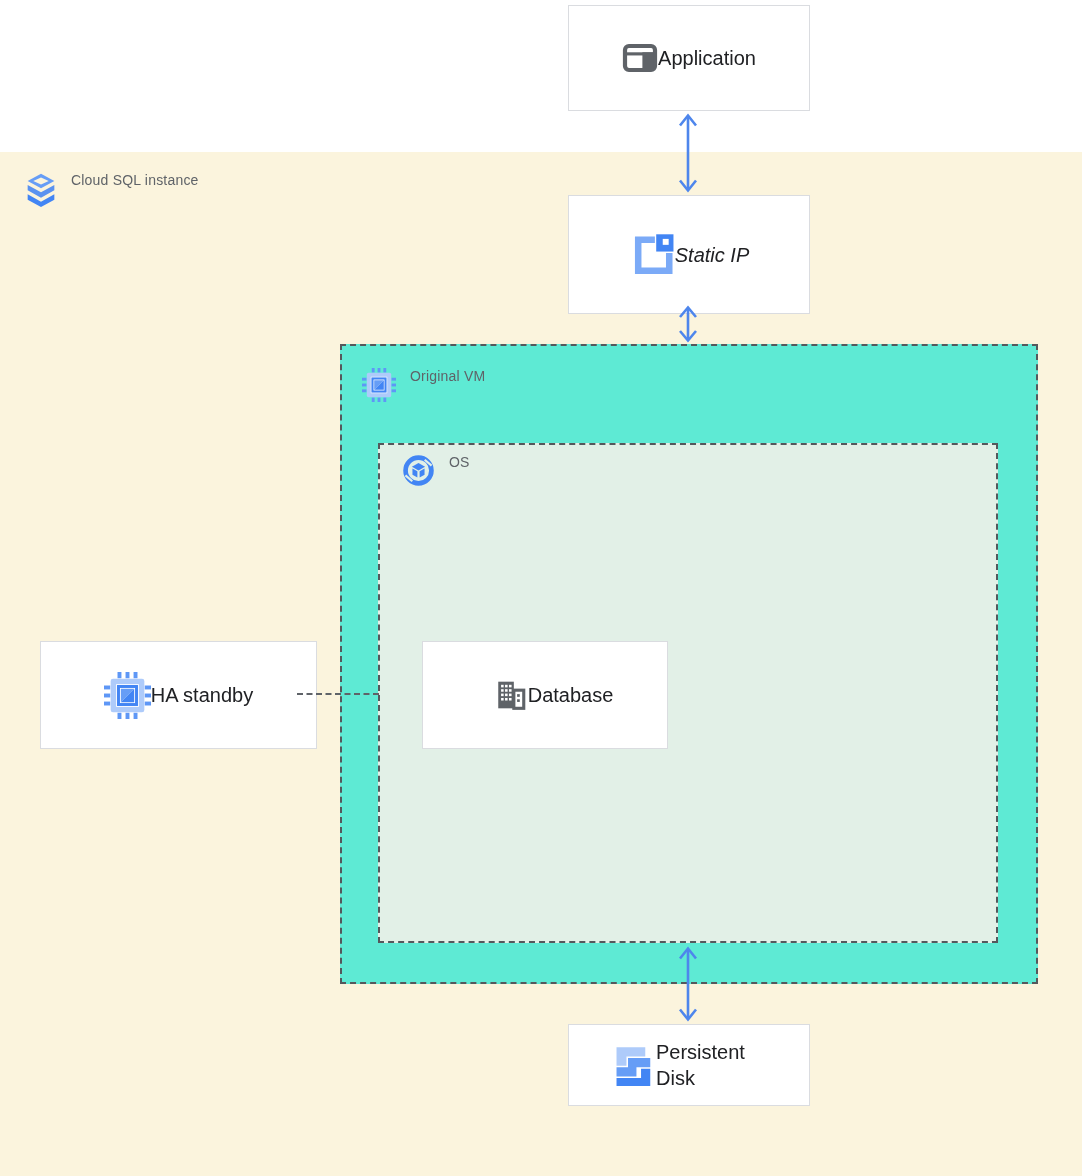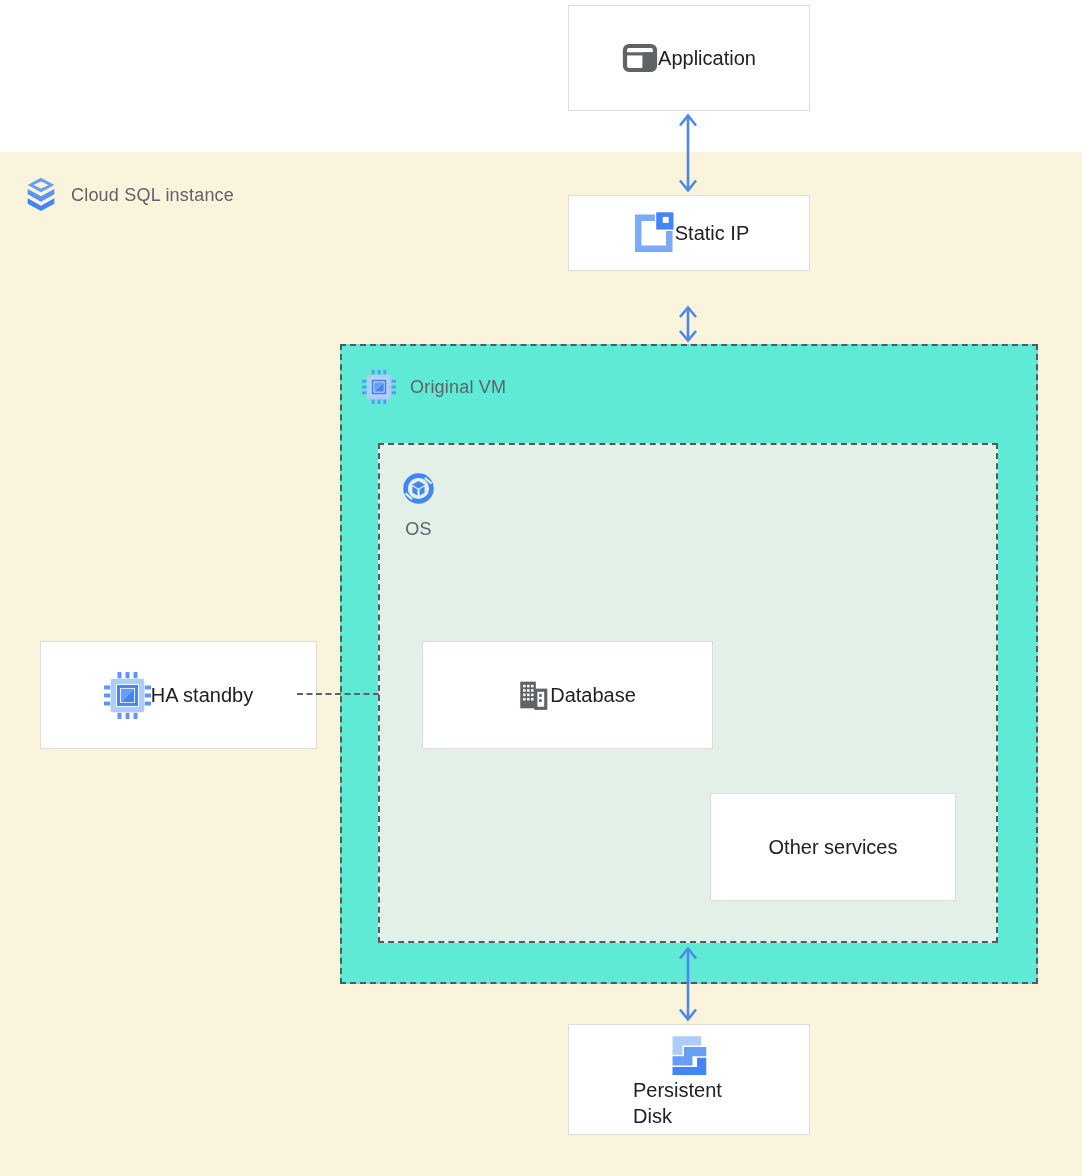--- a/index.html
+++ b/index.html
@@ -24,10 +24,10 @@
   .container-label {
     position: absolute;
     display: flex;
-    align-items: center;
+    align-items: flex-start;
     gap: 14px;
     color: #5F6368;
-    font-size: 18px;
+    font-size: 14px;
     letter-spacing: 0.2px;
     white-space: nowrap;
   }

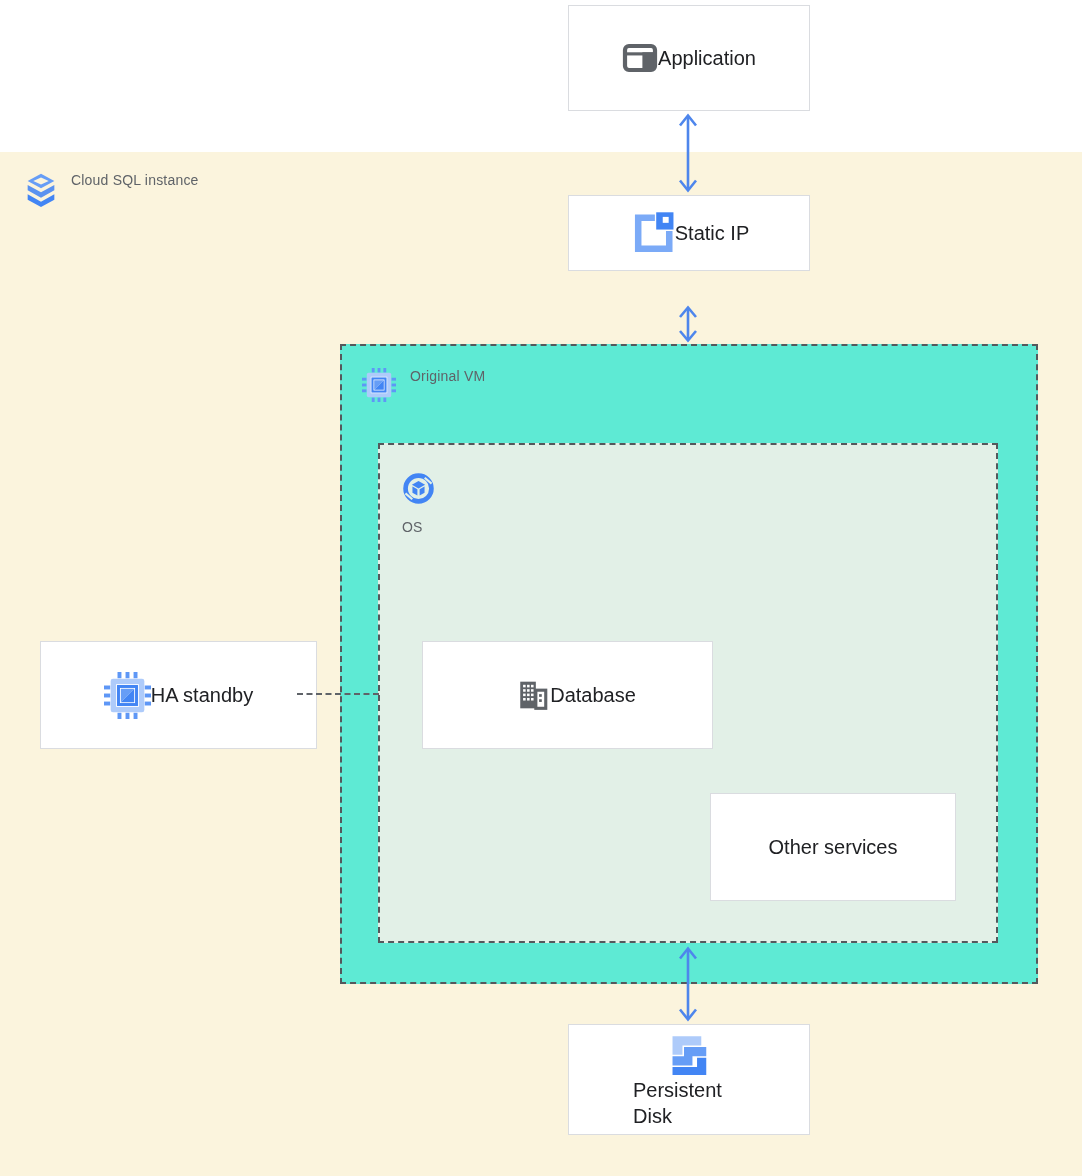--- a/index.html
+++ b/index.html
@@ -103,7 +103,7 @@
     <path d="M3 67.5 L11 77.5 L19 67.5" fill="none" stroke="#4E86EC" stroke-width="2.6"></path>
   </svg>
 
-  <div class="node" style="left:568px; top:195px; width:242px; height:76px;">
+  <div class="node" style="left:568px; top:195px; width:242px; height:119px;font-style:italic;">
     <svg class="icon" width="46" height="46" viewBox="0 0 24 24">
       <path d="M13.5 4 H4.8 V20.2 H21 V11" fill="none" stroke="#7BAAF7" stroke-width="3.4"></path>
       <rect x="14.2" y="1.2" width="9" height="9" fill="#4285F4"></rect>

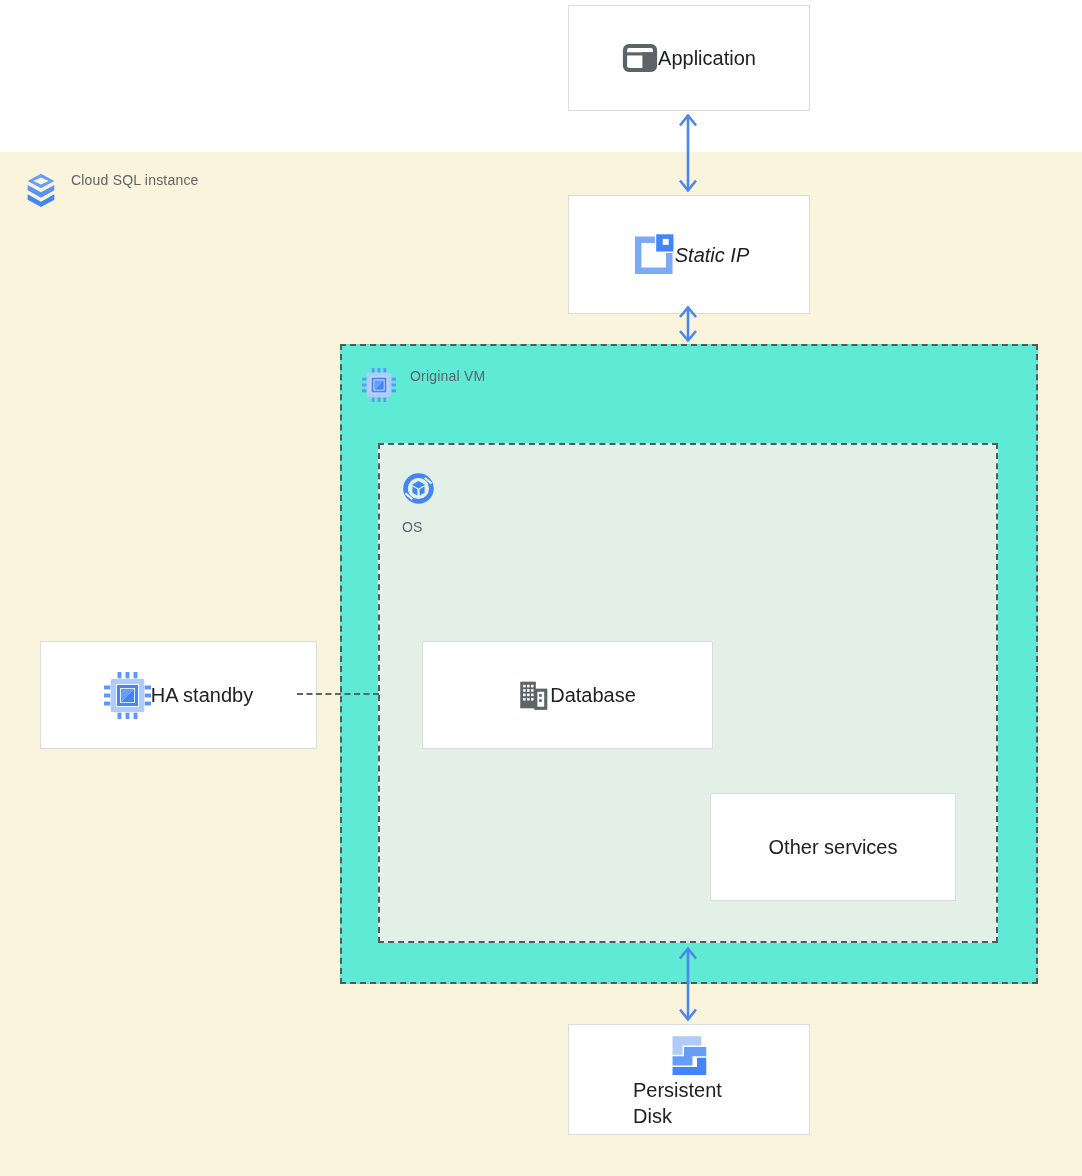--- a/index.html
+++ b/index.html
@@ -147,7 +147,7 @@
 
     <div class="os-container">
 
-      <div class="container-label" style="left:22px; top:27px; height:36px;flex-direction:column;">
+      <div class="container-label" style="left:22px; top:9px; height:36px;">
         <svg class="icon" width="33" height="33" viewBox="0 0 24 24">
           <circle cx="12" cy="12" r="9.4" fill="none" stroke="#4285F4" stroke-width="3.4"></circle>
           <path d="M12 6.6 L16.8 9.3 L12 12 L7.2 9.3 Z" fill="#4285F4"></path>

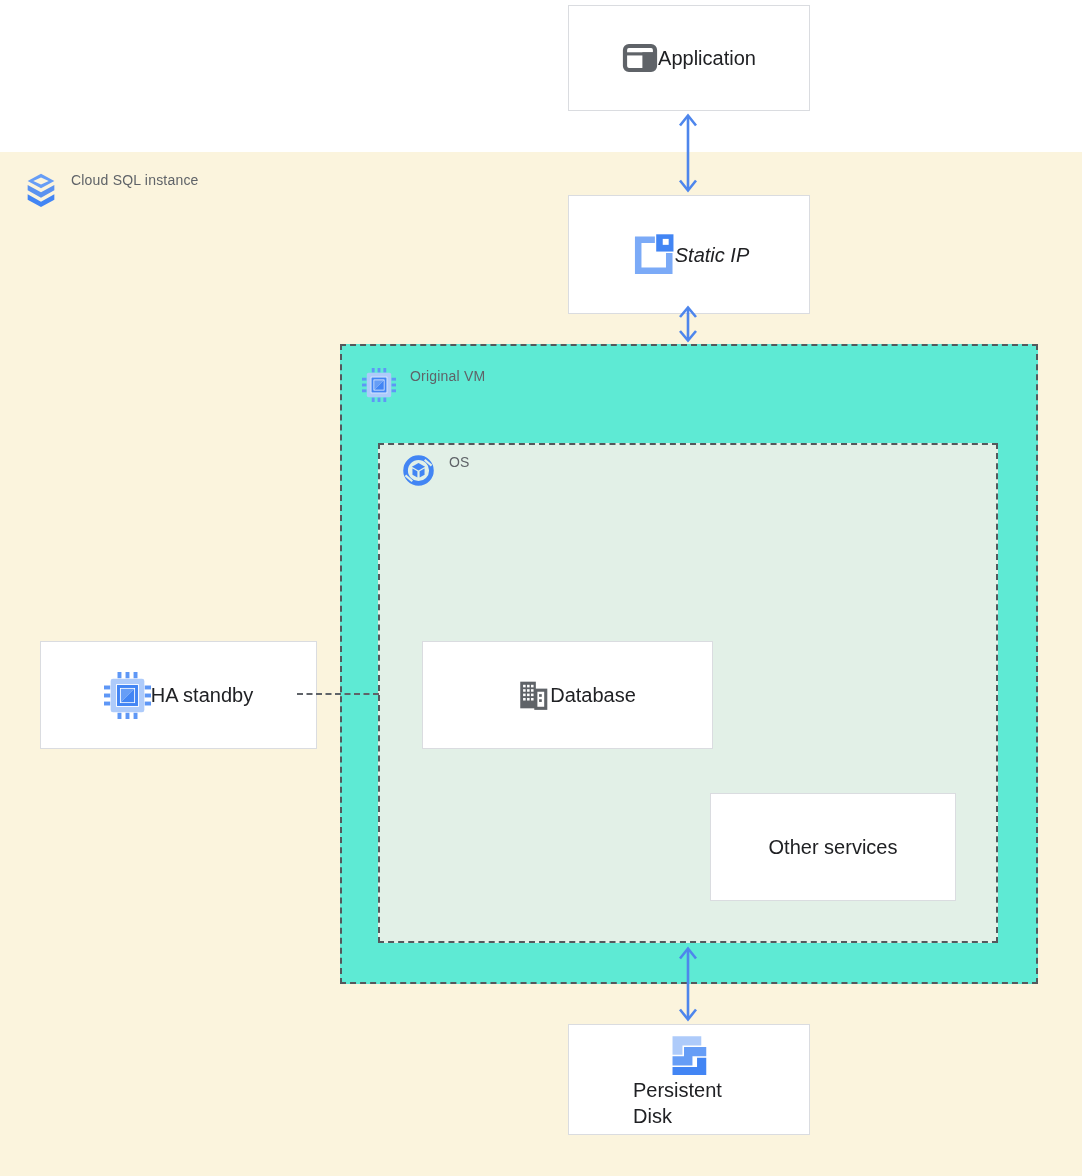--- a/index.html
+++ b/index.html
@@ -160,7 +160,7 @@
       </div>
 
 
-      <div class="node" style="left:42px; top:196px; width:291px; height:108px;padding-left:17px;">
+      <div class="node" style="left:42px; top:196px; width:246px; height:108px;padding-left:17px;">
         <svg class="icon" width="34" height="34" viewBox="0 0 24 24">
           <rect x="3" y="2.6" width="11" height="18.8" fill="#5F6368"></rect>
           <g fill="#ffffff">

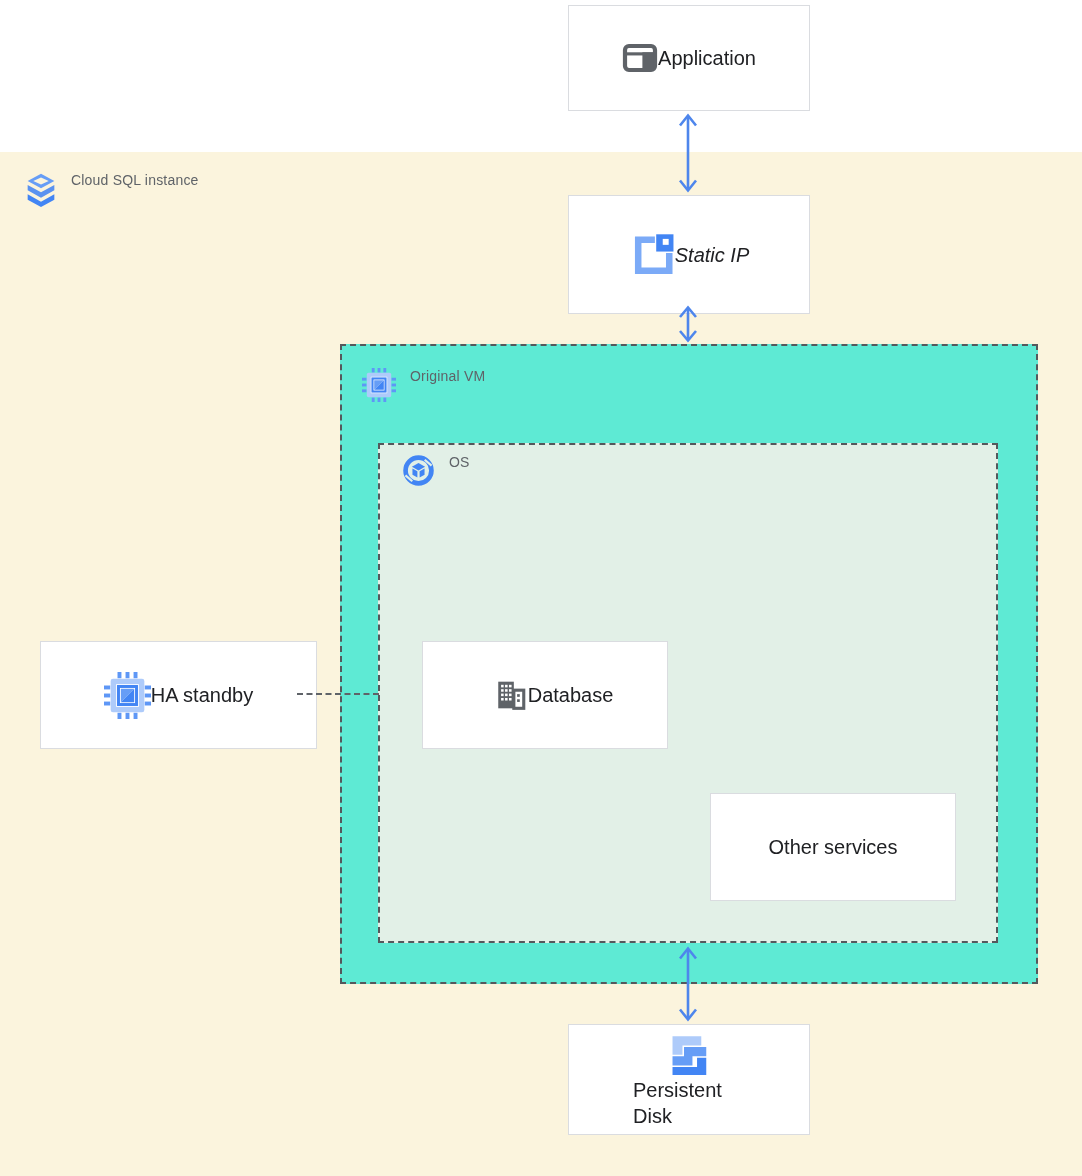--- a/index.html
+++ b/index.html
@@ -185,9 +185,6 @@
       </div>
 
 
-      <div class="node" style="left:330px; top:348px; width:246px; height:108px;">
-        <span class="label">Other services</span>
-      </div>
 
     </div>
   </div>

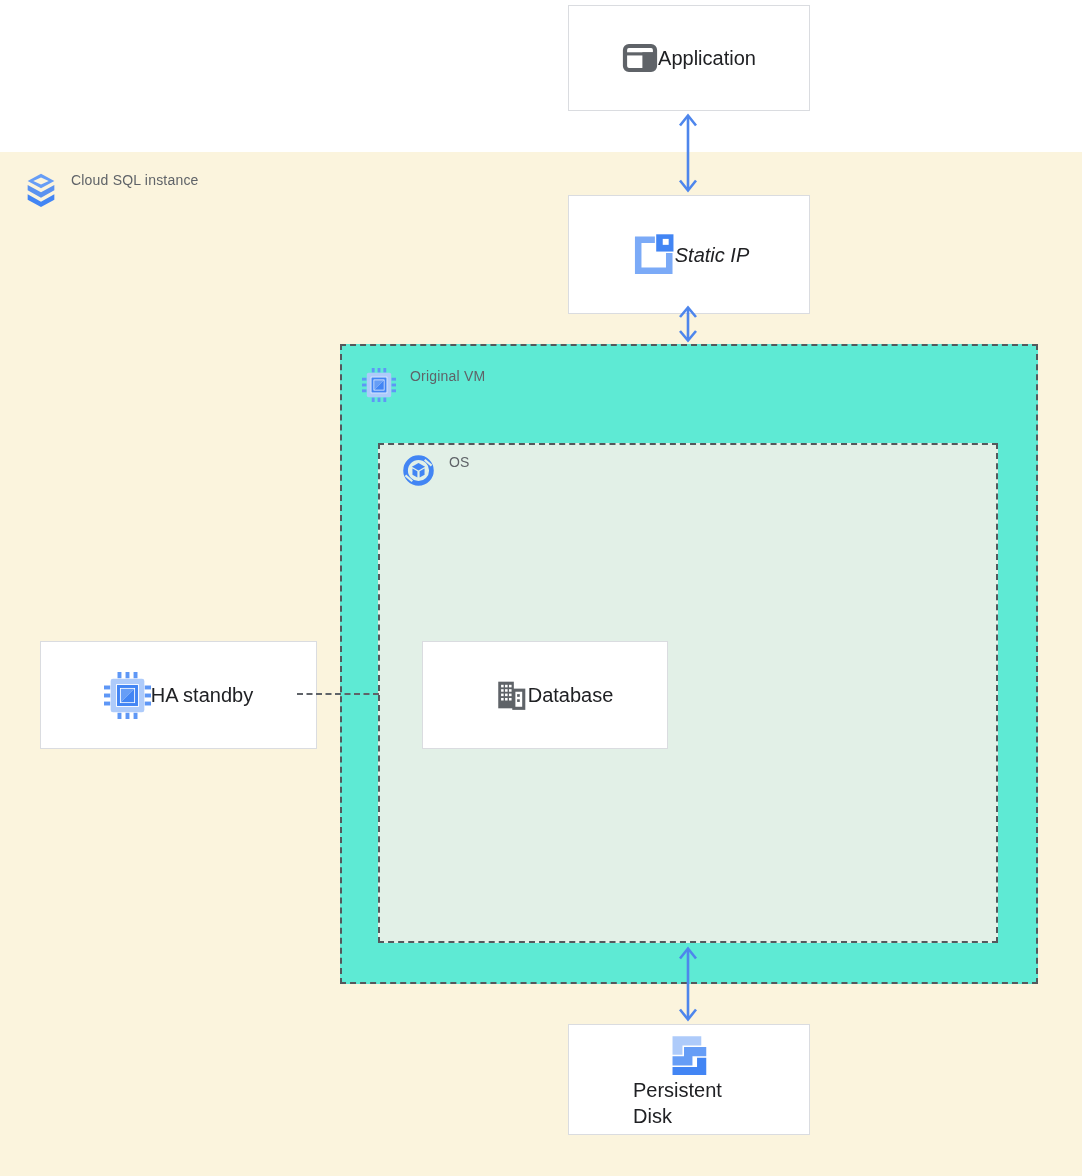--- a/index.html
+++ b/index.html
@@ -222,7 +222,7 @@
     <path d="M3 63.5 L11 73.5 L19 63.5" fill="none" stroke="#4E86EC" stroke-width="2.6"></path>
   </svg>
 
-  <div class="node" style="left:568px; top:1024px; width:242px; height:111px;flex-direction:column;">
+  <div class="node" style="left:568px; top:1024px; width:242px; height:82px;">
     <svg class="icon" width="46" height="46" viewBox="0 0 24 24">
       <path d="M3.4 2.8 H18.4 V7.6 H8.6 V12.4 H3.4 Z" fill="#AECBFA"></path>
       <path d="M9.4 8.4 H21 V13.2 H13.8 V18 H3.4 V13.2 H9.4 Z" fill="#669DF6"></path>

